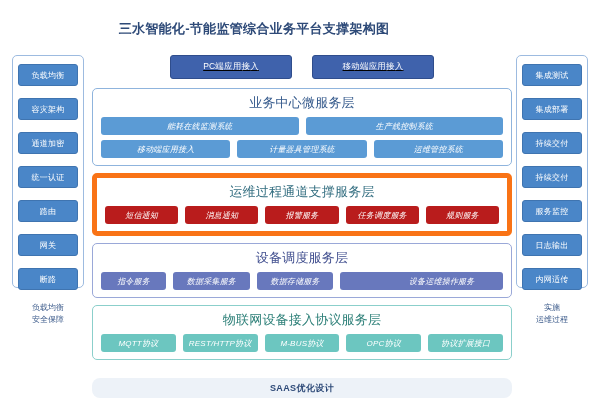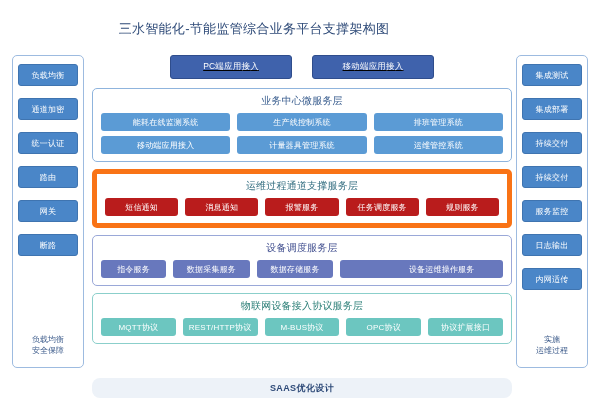--- a/index.html
+++ b/index.html
@@ -29,7 +29,7 @@
     width: 508px;
     text-align: center;
     font-size: 13px;
-    font-weight: normal;
+    font-weight: bold;
     color: #2e4a78;
     letter-spacing: 0.3px;
   }

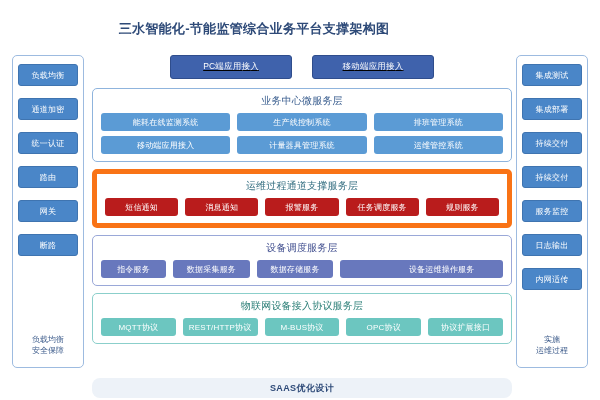--- a/index.html
+++ b/index.html
@@ -39,7 +39,7 @@
     position: absolute;
     top: 55px;
     width: 72px;
-    height: 313px;
+    height: 233px;
     border: 1px solid #9dbbe0;
     border-radius: 5px;
     box-sizing: border-box;

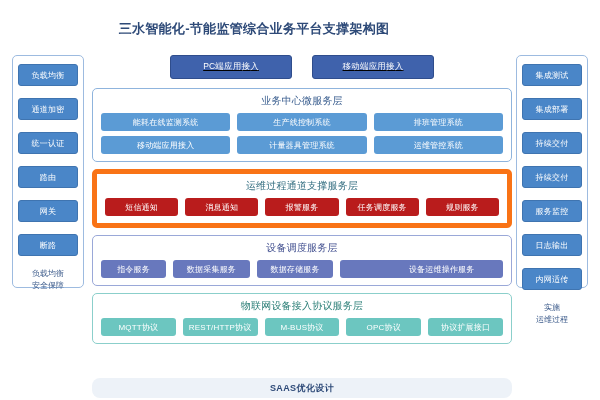--- a/index.html
+++ b/index.html
@@ -192,6 +192,7 @@
 
   <div class="side-col left">
     <div class="side-chip">负载均衡</div>
+    <div class="side-chip">容灾架构</div>
     <div class="side-chip">通道加密</div>
     <div class="side-chip">统一认证</div>
     <div class="side-chip">路由</div>

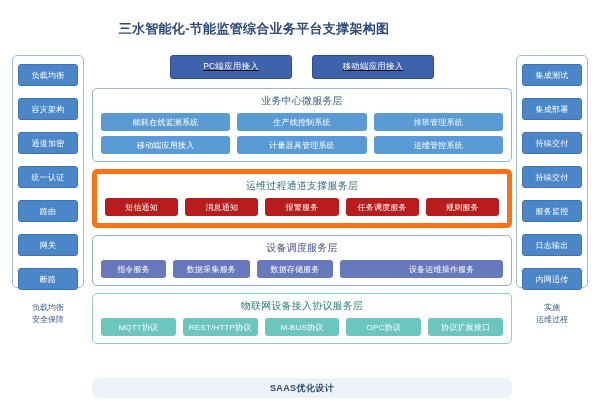--- a/index.html
+++ b/index.html
@@ -118,7 +118,7 @@
   }
   .layer-title {
     text-align: center;
-    font-size: 10px;
+    font-size: 13px;
     margin-bottom: 5px;
     letter-spacing: 0.2px;
   }

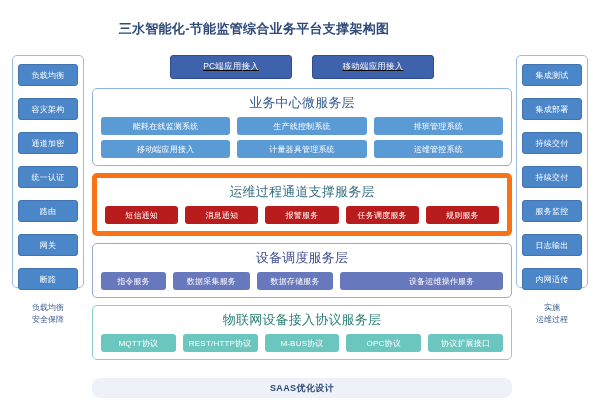--- a/index.html
+++ b/index.html
@@ -126,6 +126,7 @@
     display: flex;
     gap: 7px;
     margin-bottom: 5px;
+    font-style: italic;
   }
   .chip-row:last-child { margin-bottom: 0; }
   .chip {

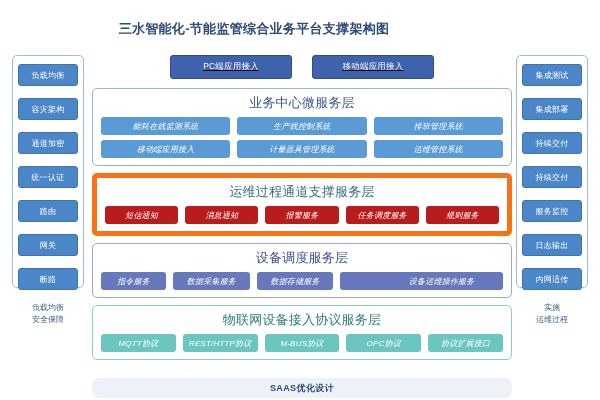--- a/index.html
+++ b/index.html
@@ -231,7 +231,6 @@
       <div class="chip-row">
         <div class="chip">能耗在线监测系统</div>
         <div class="chip">生产线控制系统</div>
-        <div class="chip">排班管理系统</div>
       </div>
       <div class="chip-row">
         <div class="chip">移动端应用接入</div>

